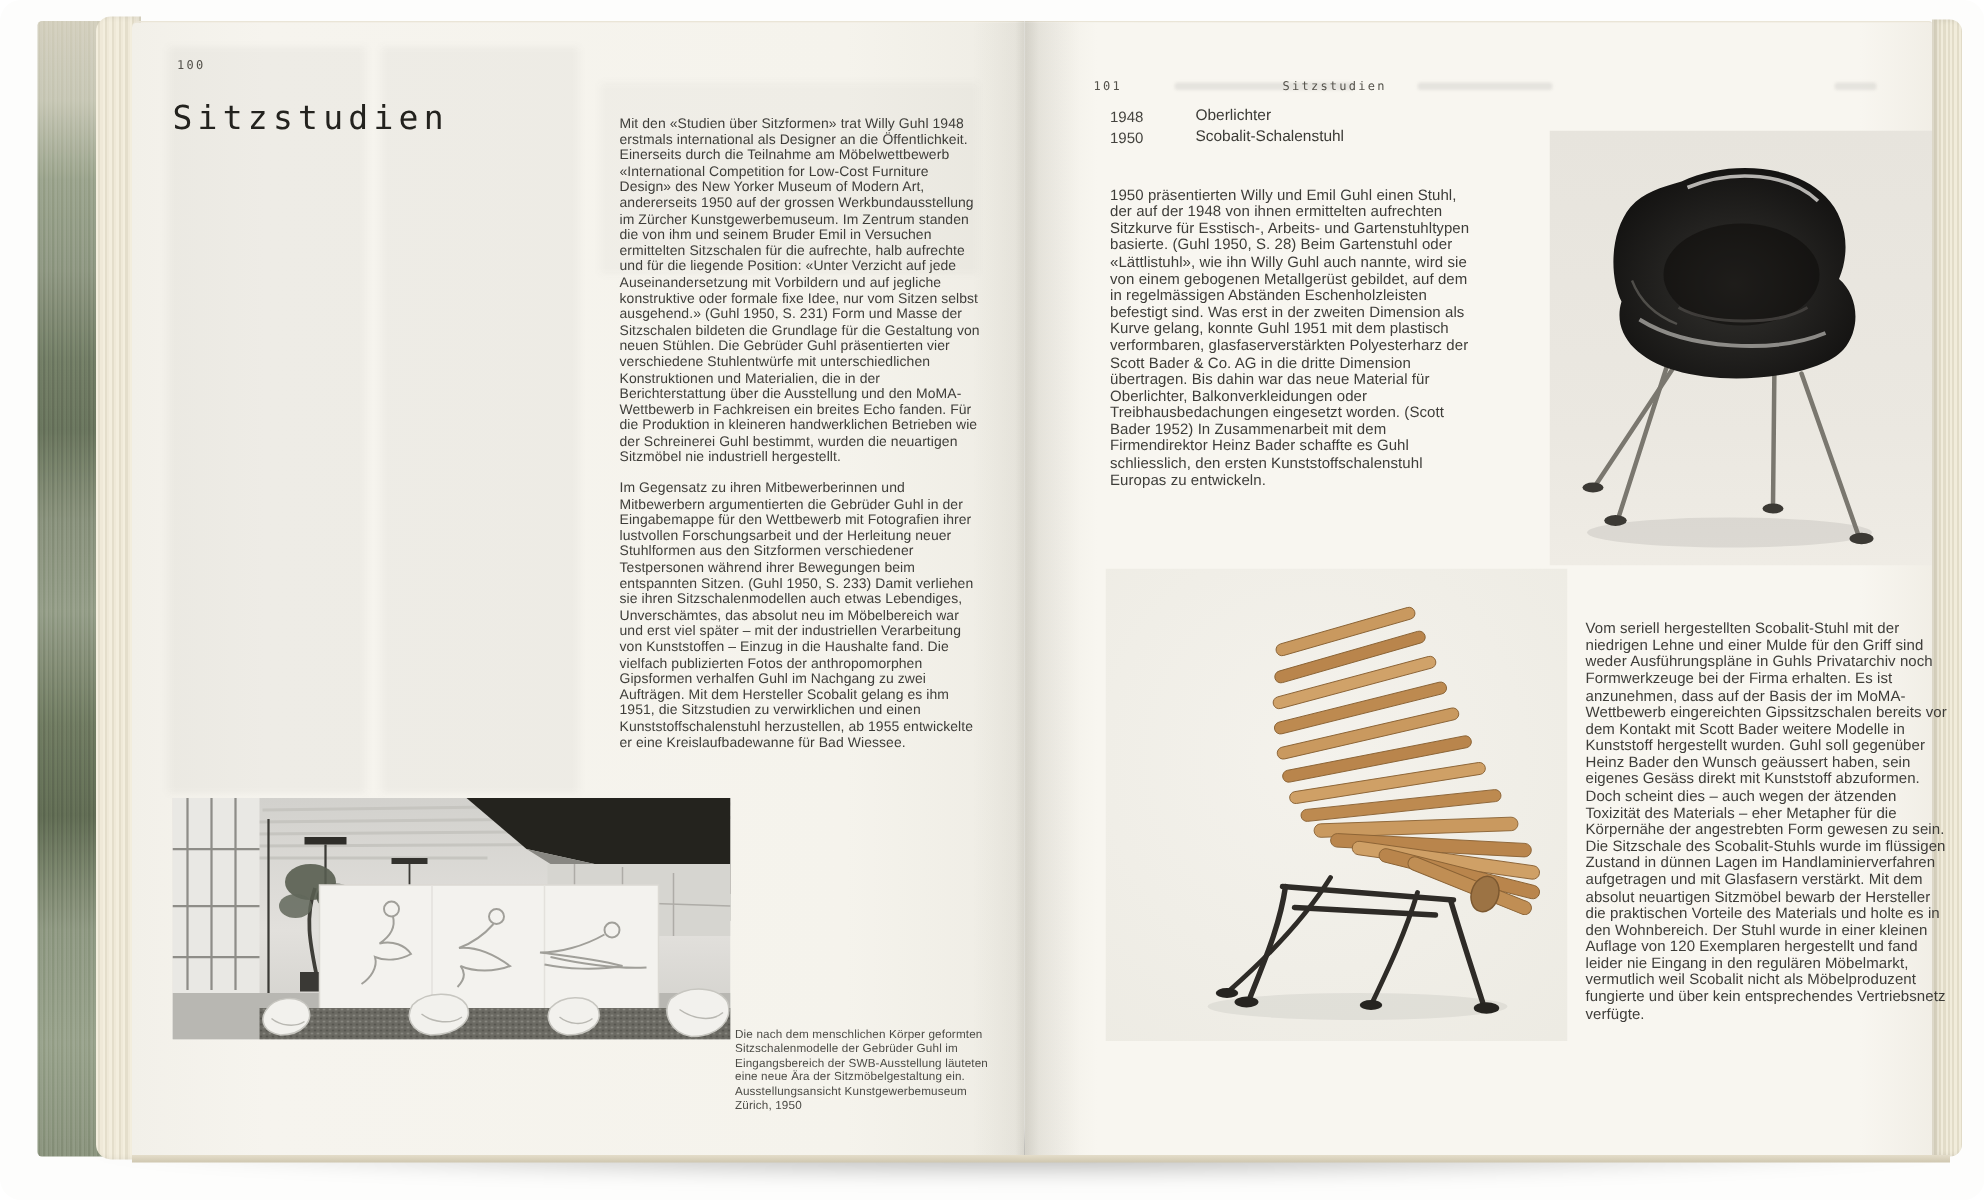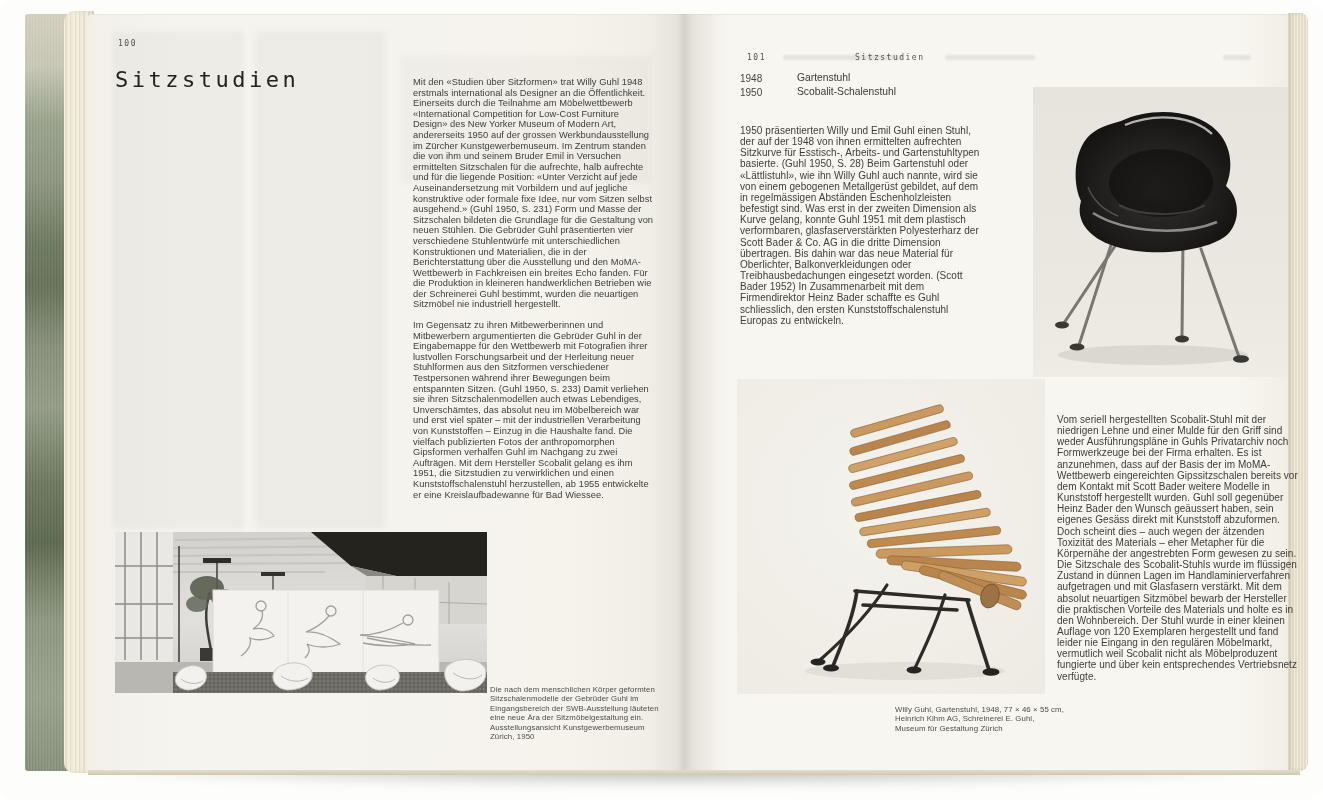--- a/index.html
+++ b/index.html
@@ -200,7 +200,7 @@
       <div class="ghost-line" style="left:262px; top:40px; width:90px;"></div>
       <div class="ghost-line" style="left:540px; top:40px; width:28px;"></div>
 
-      <div class="abs pagenum" style="left:64px; top:38px;">101</div>
+      <div class="abs pagenum" style="left:46px; top:38px;">101</div>
       <div class="abs running-head" style="left:172px; top:38px;">Sitzstudien</div>
 
       <div class="catalog-row" style="left:57px; top:58px; width:260px;">

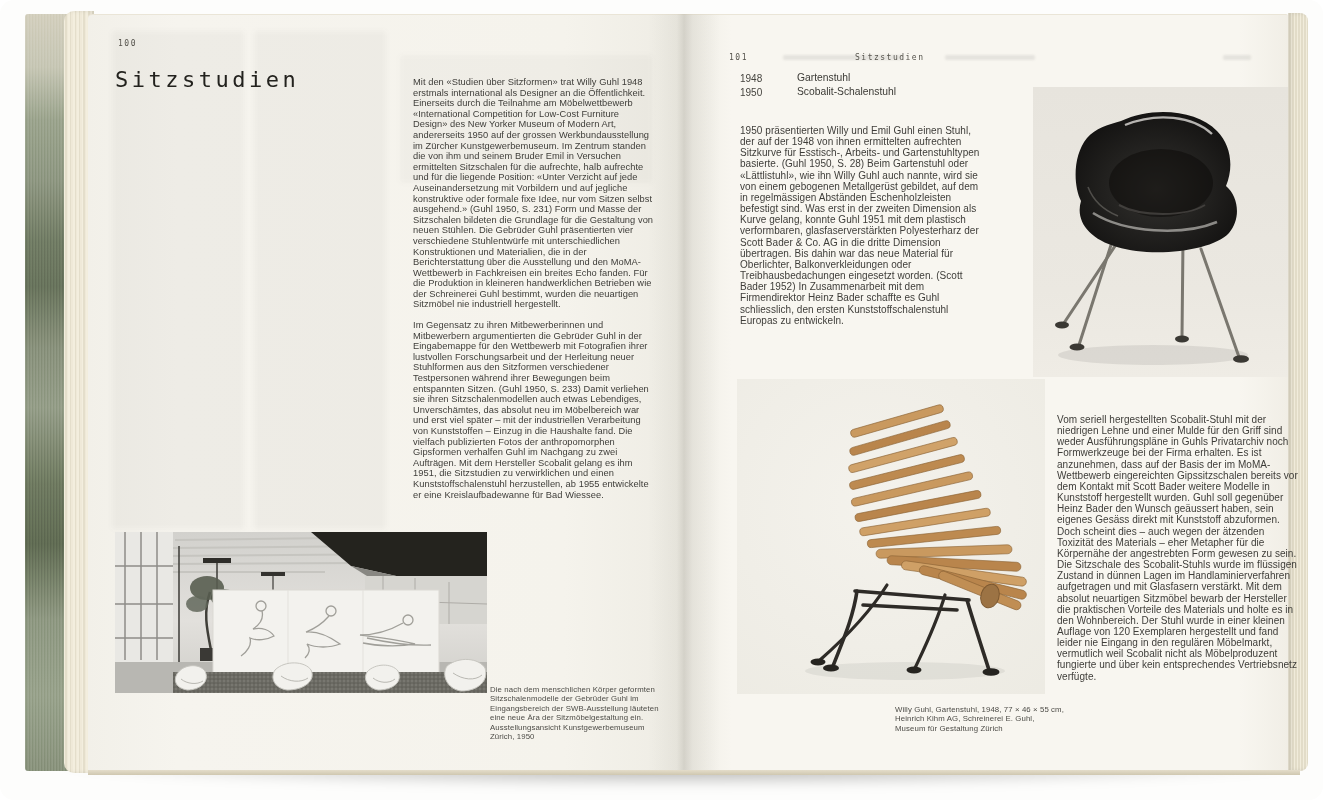--- a/index.html
+++ b/index.html
@@ -205,7 +205,7 @@
 
       <div class="catalog-row" style="left:57px; top:58px; width:260px;">
         <span class="catalog-year">1948</span>
-        <span class="catalog-name">Gartenstuhl</span>
+        <span class="catalog-name">Oberlichter</span>
       </div>
       <div class="catalog-row" style="left:57px; top:72px; width:260px;">
         <span class="catalog-year">1950</span>

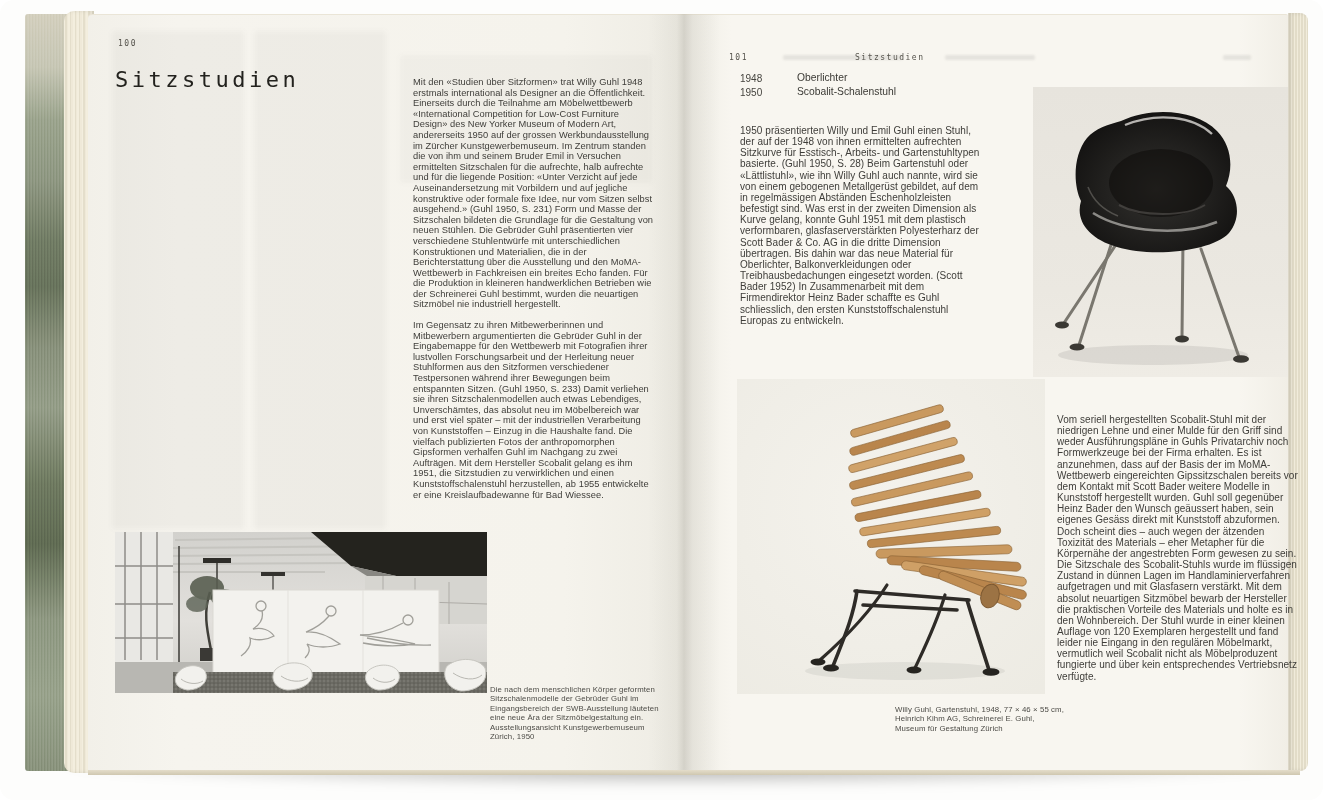--- a/index.html
+++ b/index.html
@@ -298,7 +298,6 @@
 
       <div class="abs body-right" style="left:374px; top:383px; width:242px;">Vom seriell hergestellten Scobalit-Stuhl mit der niedrigen Lehne und einer Mulde für den Griff sind weder Ausführungspläne in Guhls Privatarchiv noch Formwerkzeuge bei der Firma erhalten. Es ist anzunehmen, dass auf der Basis der im MoMA-Wettbewerb eingereichten Gipssitzschalen bereits vor dem Kontakt mit Scott Bader weitere Modelle in Kunststoff hergestellt wurden. Guhl soll gegenüber Heinz Bader den Wunsch geäussert haben, sein eigenes Gesäss direkt mit Kunststoff abzuformen. Doch scheint dies – auch wegen der ätzenden Toxizität des Materials – eher Metapher für die Körpernähe der angestrebten Form gewesen zu sein. Die Sitzschale des Scobalit-Stuhls wurde im flüssigen Zustand in dünnen Lagen im Handlaminierverfahren aufgetragen und mit Glasfasern verstärkt. Mit dem absolut neuartigen Sitzmöbel bewarb der Hersteller die praktischen Vorteile des Materials und holte es in den Wohnbereich. Der Stuhl wurde in einer kleinen Auflage von 120 Exemplaren hergestellt und fand leider nie Eingang in den regulären Möbelmarkt, vermutlich weil Scobalit nicht als Möbelproduzent fungierte und über kein entsprechendes Vertriebsnetz verfügte.</div>
 
-      <div class="abs caption" style="left:212px; top:690px; width:172px;">Willy Guhl, Gartenstuhl, 1948, 77 × 46 × 55 cm, Heinrich Kihm AG, Schreinerei E. Guhl, Museum für Gestaltung Zürich</div>
     </div>
 
     <div class="spine-shade"></div>

